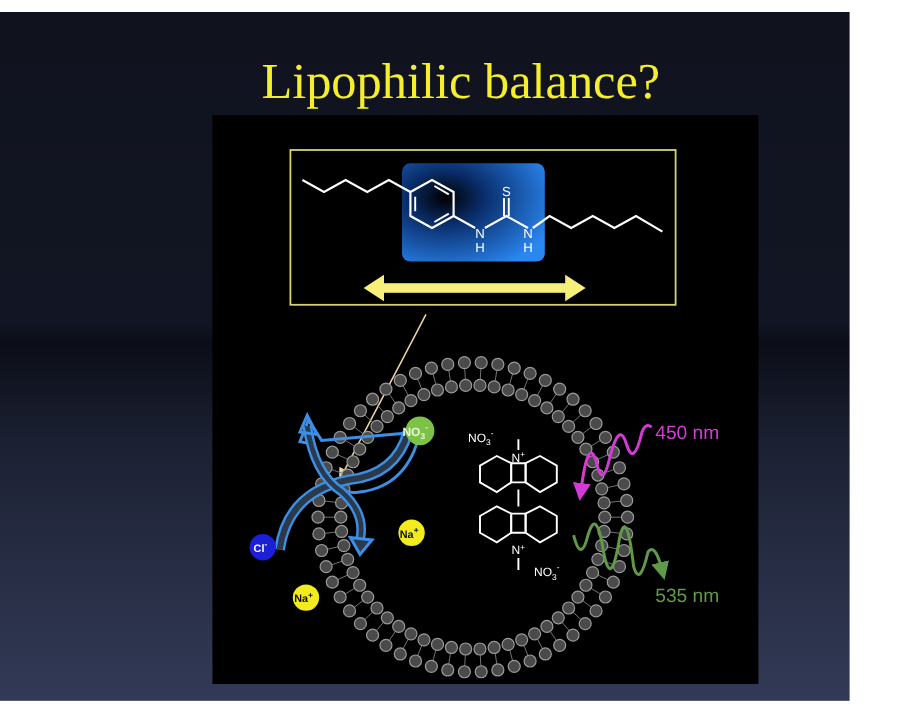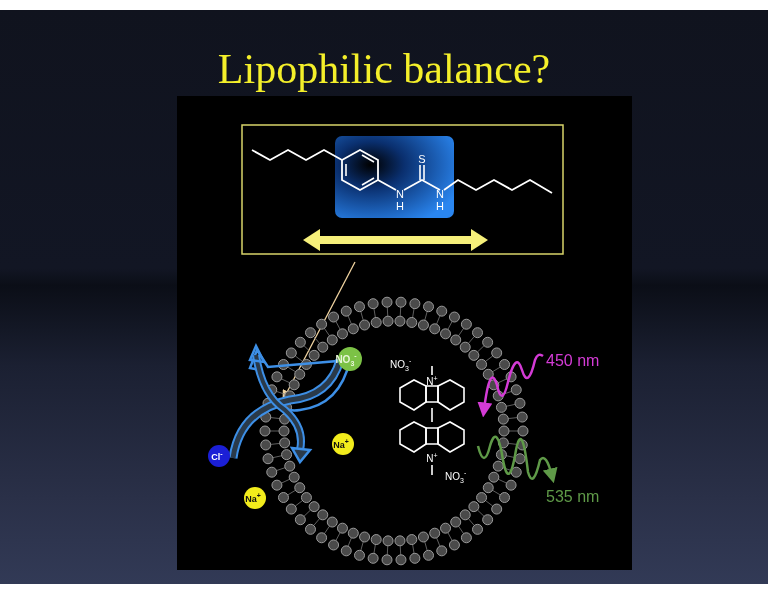--- a/index.html
+++ b/index.html
@@ -5,7 +5,7 @@
   html, body { margin:0; padding:0; }
   body { width:768px; height:594px; background:#ffffff; position:relative; overflow:hidden; }
   .slide {
-    position:absolute; left:0; top:10px; width:768px; height:574px;
+    position:absolute; left:0; top:10px; width:708px; height:574px;
     background: linear-gradient(to bottom, #10131e 0%, #121624 45%, #0b0e17 48%, #1b2032 62%, #2a3048 85%, #323a56 100%);
   }
   .title {

